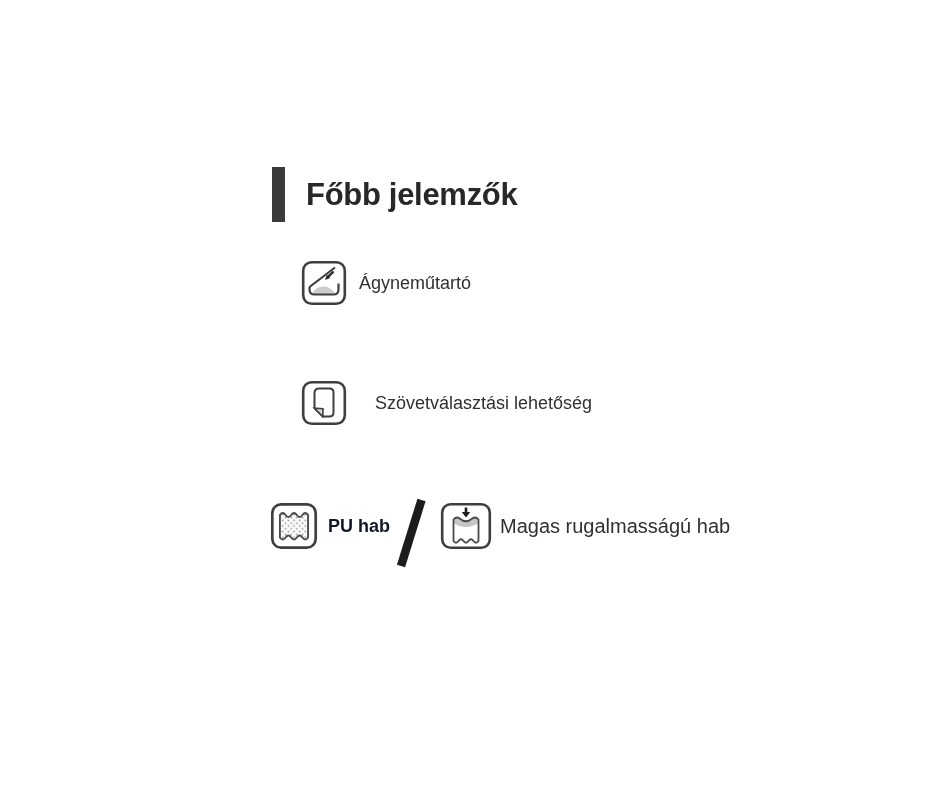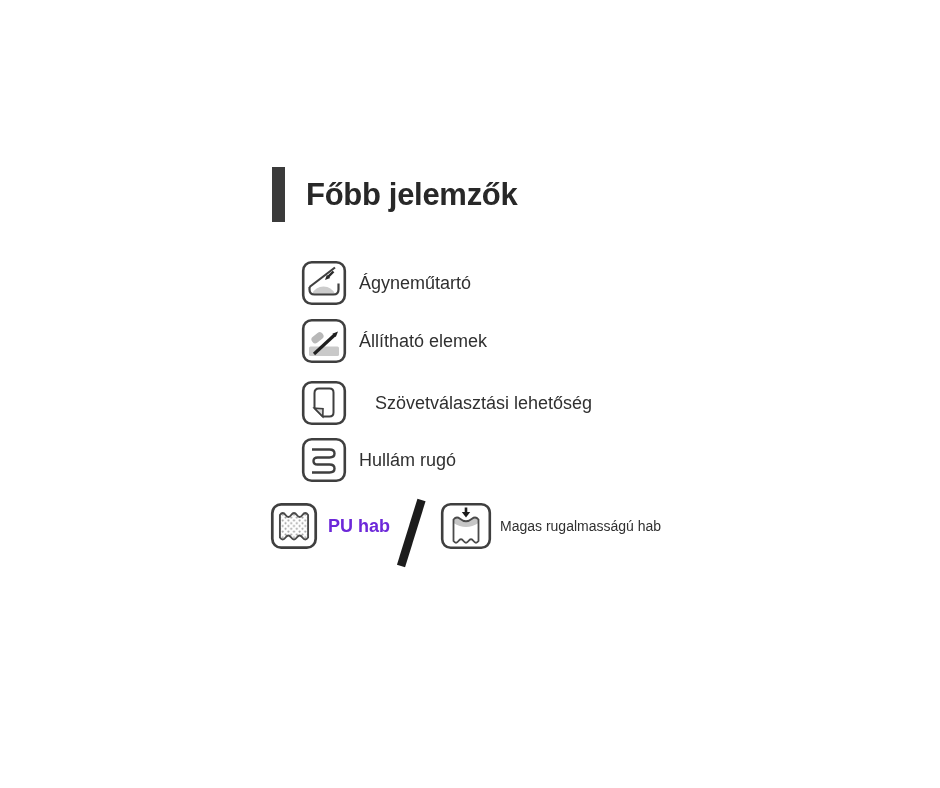--- a/index.html
+++ b/index.html
@@ -88,18 +88,6 @@
     <span class="label">Ágyneműtartó</span>
   </div>
 
-  <div class="feature-row r2">
-    <span class="icon">
-      <svg width="46" height="46" viewBox="0 0 46 46">
-        <rect x="2.2" y="2.2" width="41.6" height="41.6" rx="8.5" fill="#ffffff" stroke="#3f3f3f" stroke-width="2.6"></rect>
-        <rect x="8" y="28.5" width="30" height="9.5" rx="1.5" fill="#c9c9c9"></rect>
-        <rect x="10" y="16" width="13" height="7.5" rx="3.5" fill="#b8b8b8" transform="rotate(-38 16.5 19.75)"></rect>
-        <line x1="13" y1="36" x2="33.8" y2="16.8" stroke="#1f1f1f" stroke-width="3.2"></line>
-        <polygon points="37,13.5 34.8,19.1 31.4,15.7" fill="#1f1f1f"></polygon>
-      </svg>
-    </span>
-    <span class="label">Állítható elemek</span>
-  </div>
 
   <div class="feature-row r3">
     <span class="icon">

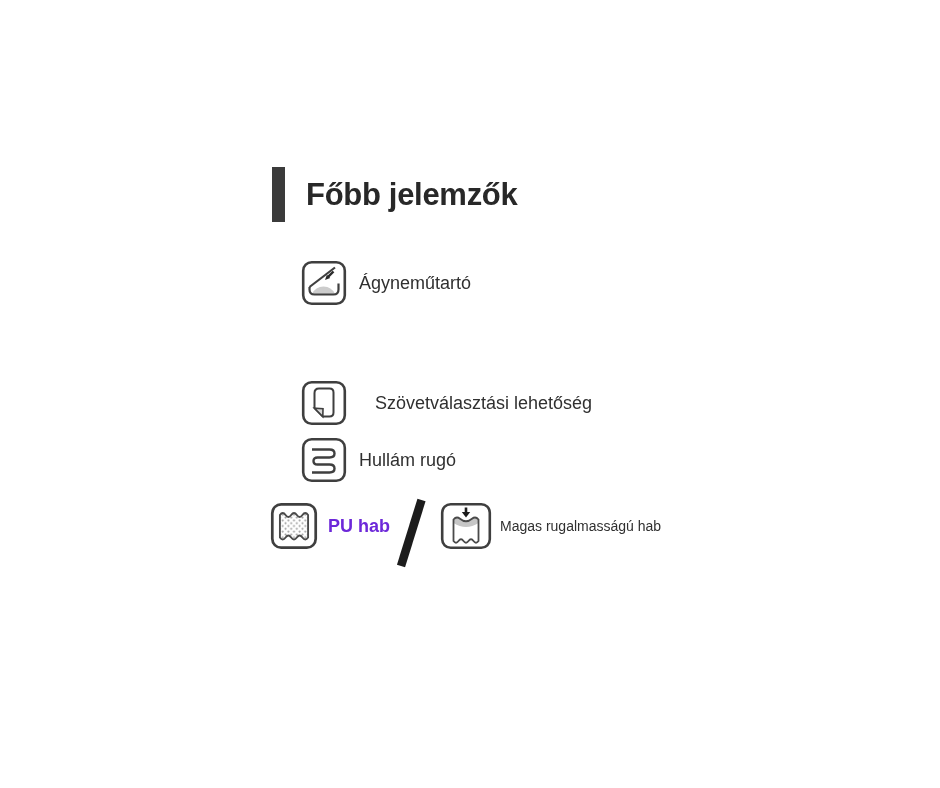--- a/index.html
+++ b/index.html
@@ -100,15 +100,6 @@
     <span class="label">Szövetválasztási lehetőség</span>
   </div>
 
-  <div class="feature-row r4">
-    <span class="icon">
-      <svg width="46" height="46" viewBox="0 0 46 46">
-        <rect x="2.2" y="2.2" width="41.6" height="41.6" rx="8.5" fill="#ffffff" stroke="#3f3f3f" stroke-width="2.6"></rect>
-        <path d="M 11,12.5 H 28.5 Q 33.5,12.5 33.5,16.5 Q 33.5,20.5 28.5,20.5 H 16.5 Q 12.5,20.5 12.5,24 Q 12.5,27.5 16.5,27.5 H 28.5 Q 33.5,27.5 33.5,31.5 Q 33.5,35.5 28.5,35.5 H 11" fill="none" stroke="#3f3f3f" stroke-width="2.4"></path>
-      </svg>
-    </span>
-    <span class="label">Hullám rugó</span>
-  </div>
 
   <div class="r5">
     <span class="icon icon-pu">

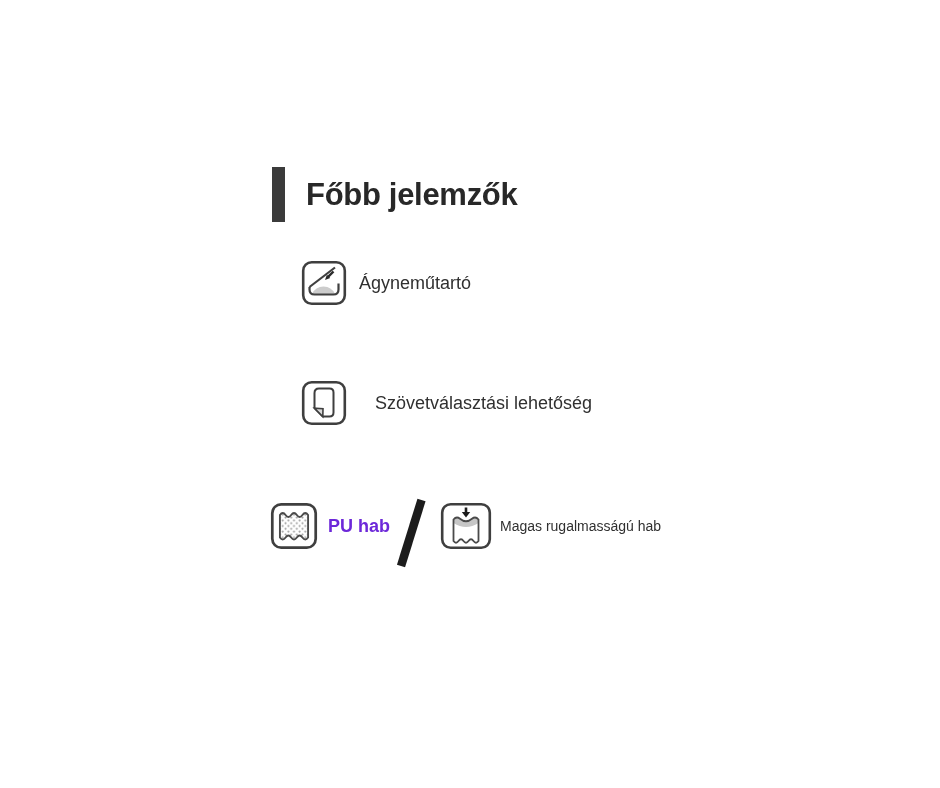--- a/index.html
+++ b/index.html
@@ -59,7 +59,7 @@
   .r5 > * { position: absolute; }
   .r5 .icon svg { display: block; }
   .r5 .icon-pu   { left: 0;     top: 0; }
-  .r5 .label-pu  { left: 58px;  top: 0; line-height: 48px; font-size: 18px; font-weight: 700; color: #6d28d9; white-space: nowrap; }
+  .r5 .label-pu  { left: 58px;  top: 0; line-height: 48px; font-size: 18px; font-weight: 700; color: #0f172a; white-space: nowrap; }
   .r5 .slash     { left: 126px; top: -5px; }
   .r5 .icon-hr   { left: 170px; top: 0; }
   .r5 .label-hr  { left: 230px; top: 0; line-height: 48px; font-size: 14px; color: #303030; white-space: nowrap; }

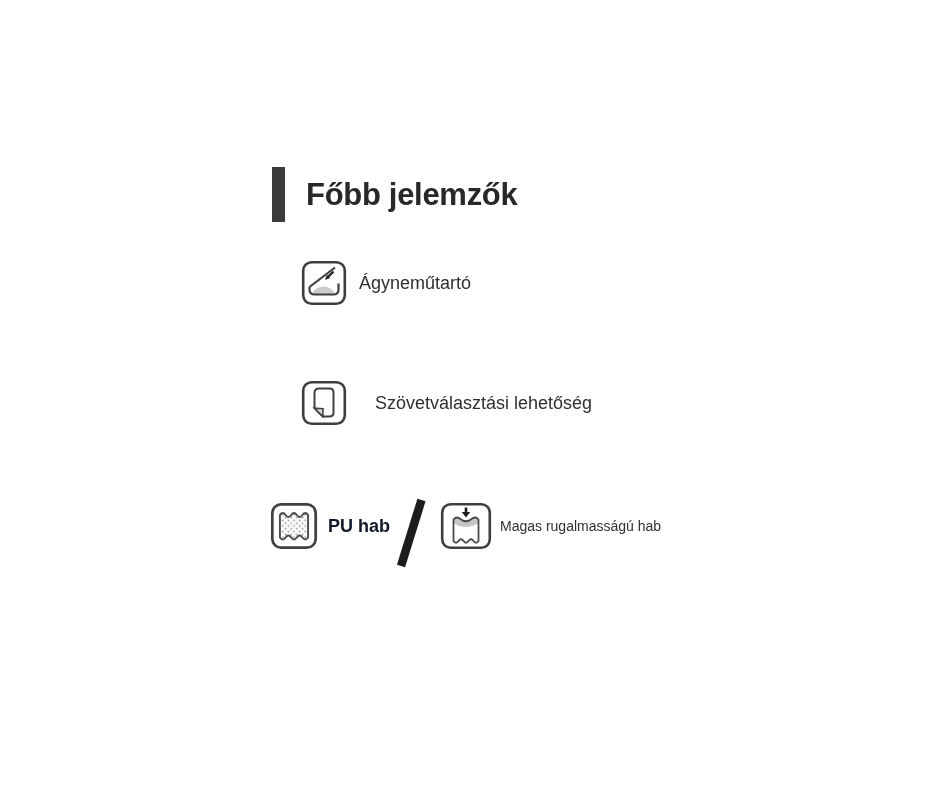--- a/index.html
+++ b/index.html
@@ -62,7 +62,7 @@
   .r5 .label-pu  { left: 58px;  top: 0; line-height: 48px; font-size: 18px; font-weight: 700; color: #0f172a; white-space: nowrap; }
   .r5 .slash     { left: 126px; top: -5px; }
   .r5 .icon-hr   { left: 170px; top: 0; }
-  .r5 .label-hr  { left: 230px; top: 0; line-height: 48px; font-size: 14px; color: #303030; white-space: nowrap; }
+  .r5 .label-hr  { left: 230px; top: 0; line-height: 48px; font-size: 20px; color: #303030; white-space: nowrap; }
 </style>
 </head>
 <body>

